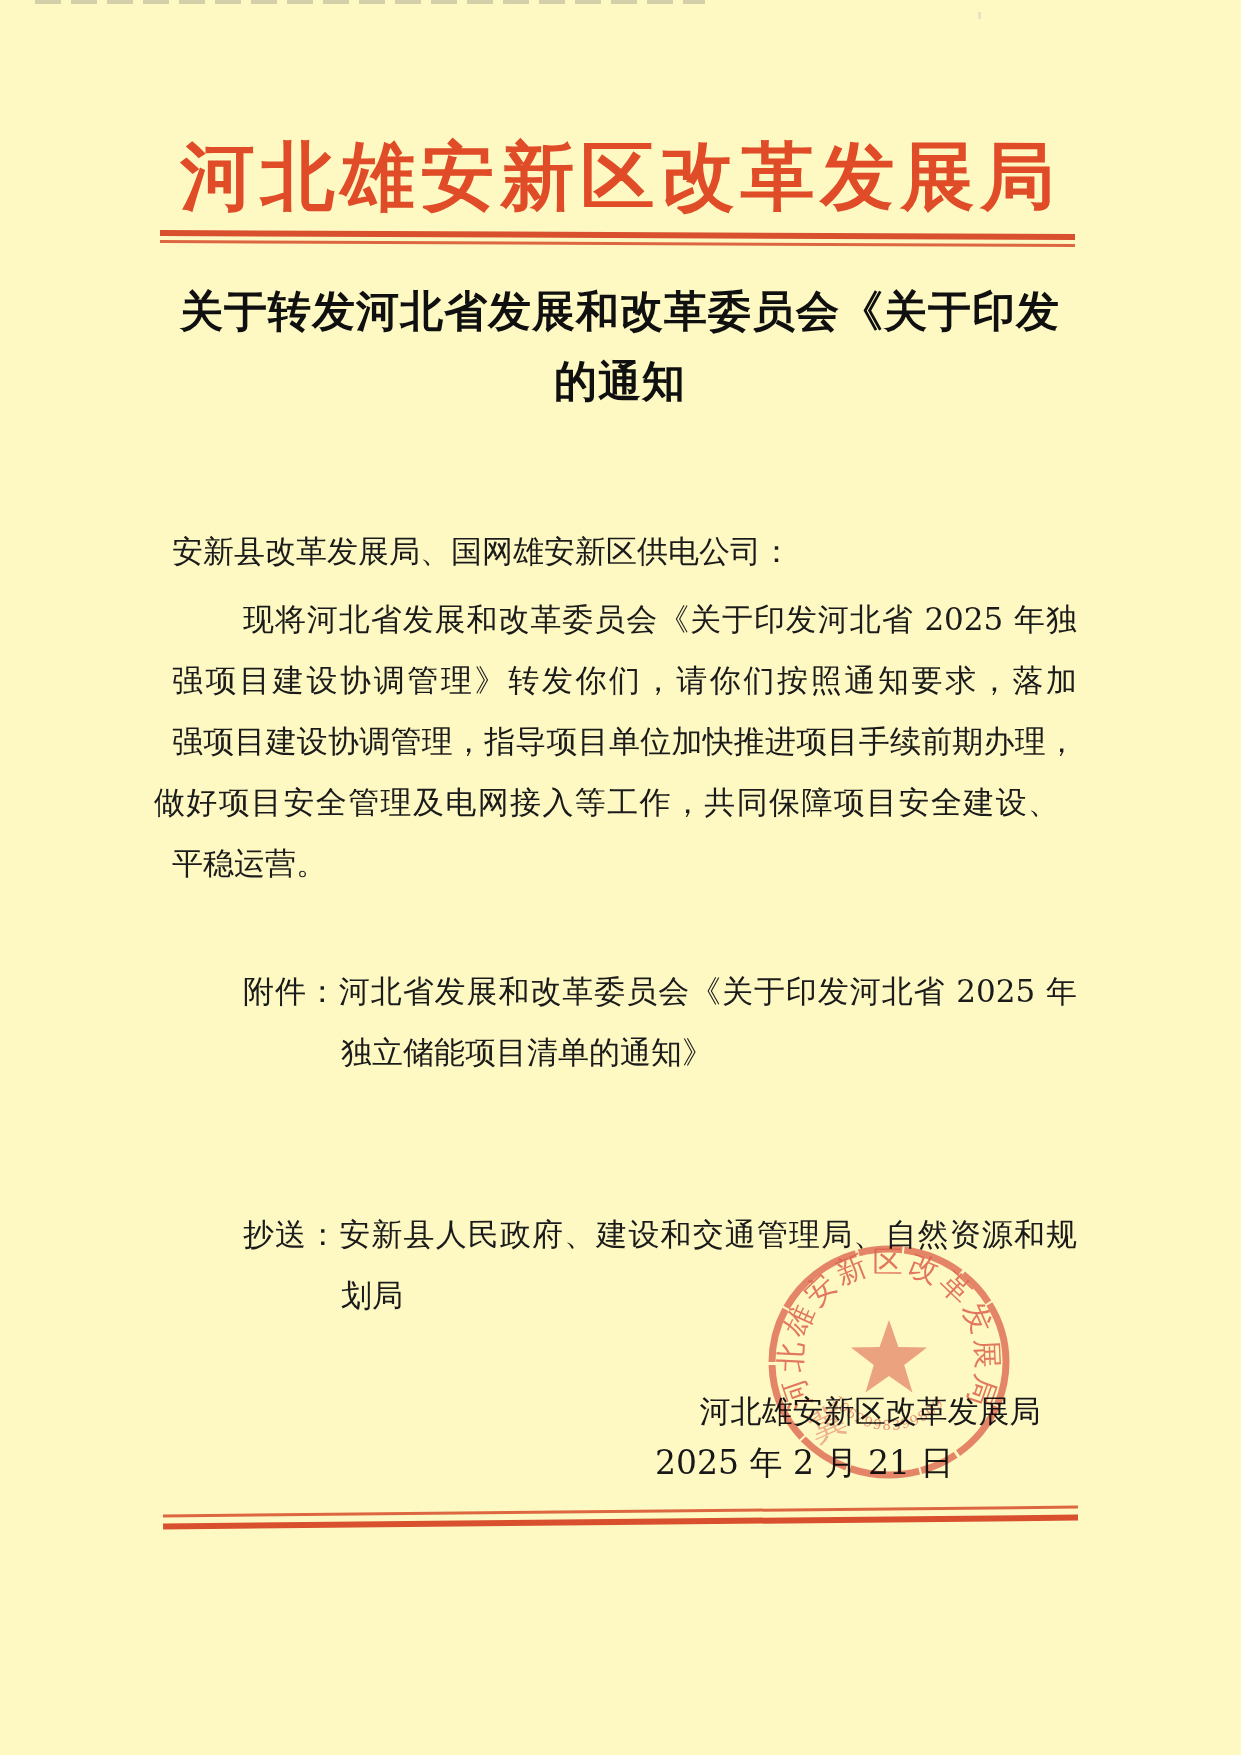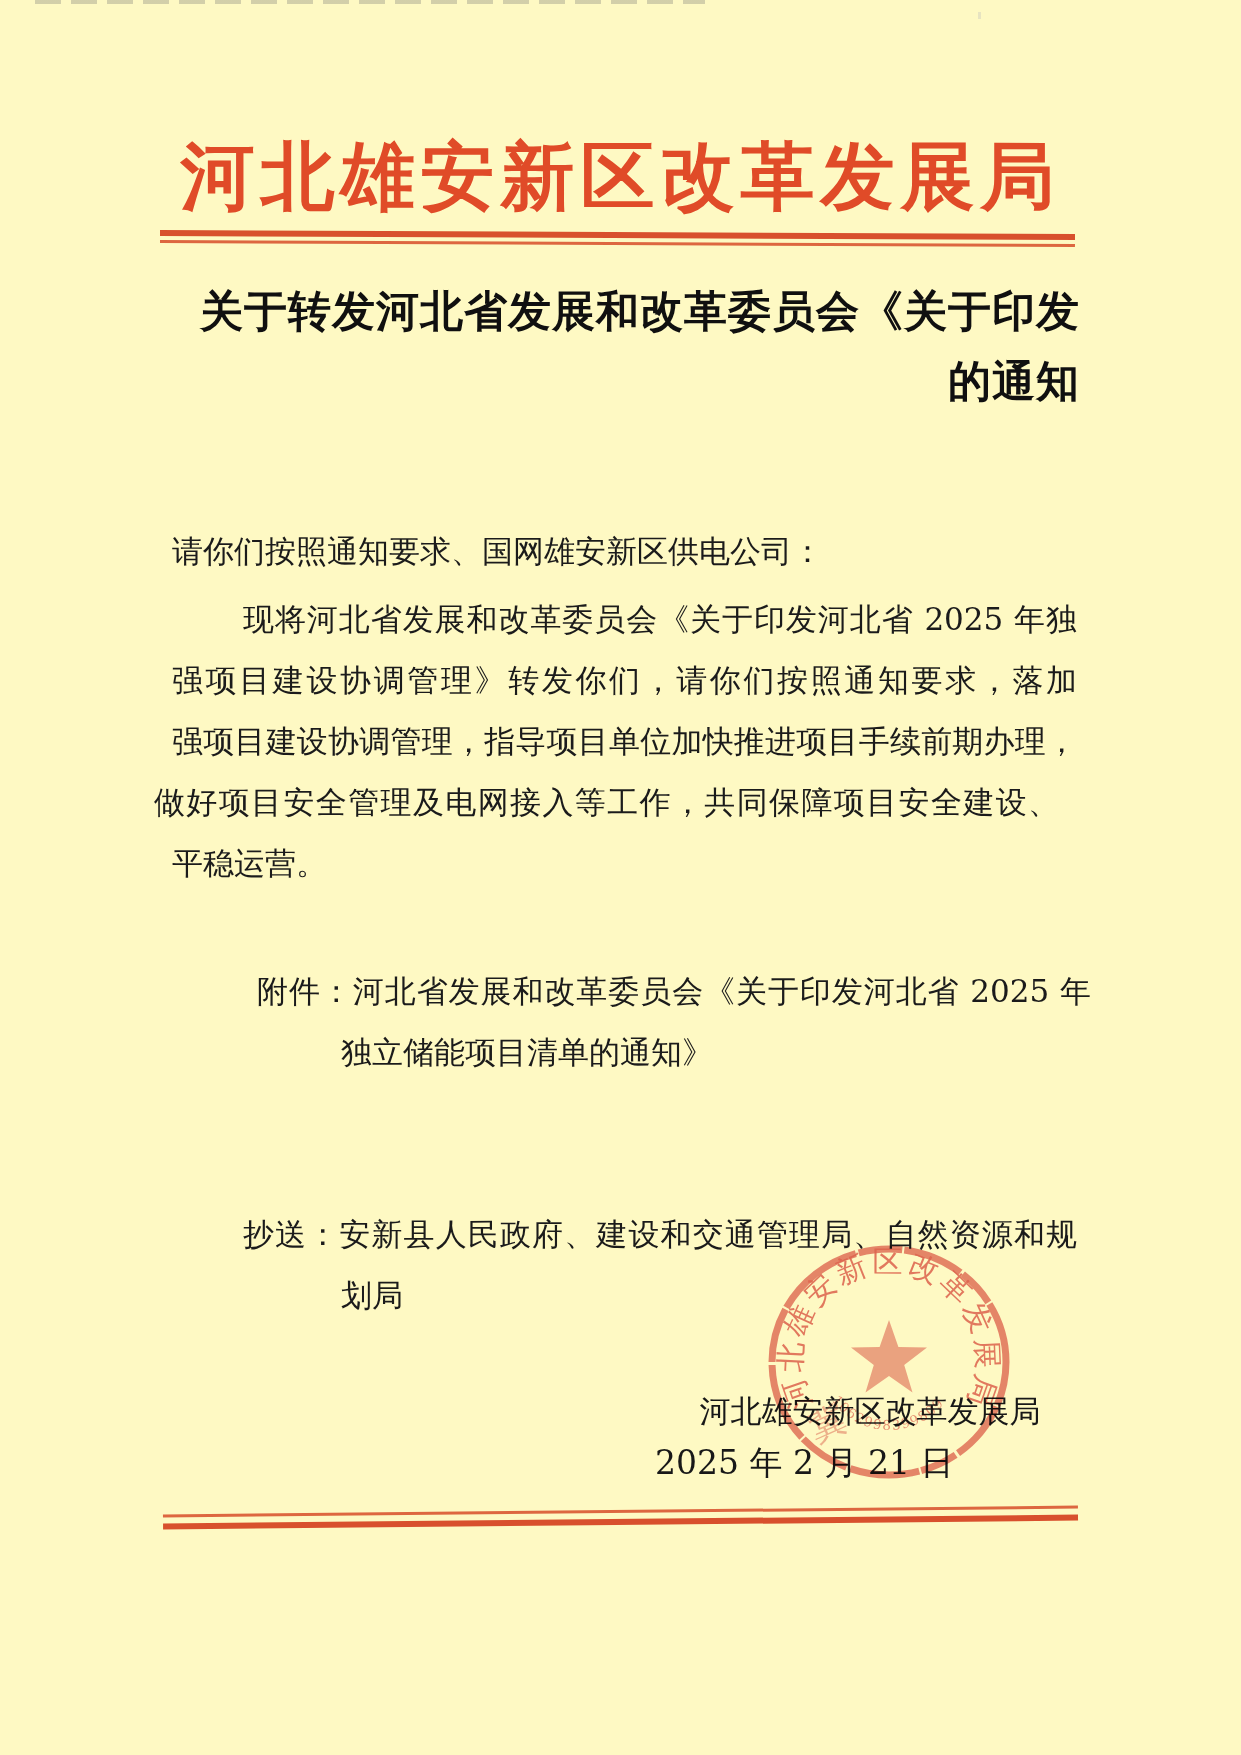--- a/index.html
+++ b/index.html
@@ -43,7 +43,7 @@
   
   .doc-title{
     position:absolute;left:160px;top:276px;width:920px;
-    text-align:right;
+    text-align:center;
     font-family:"DejaVu Serif", serif;
     font-weight:bold;
     font-size:43px;

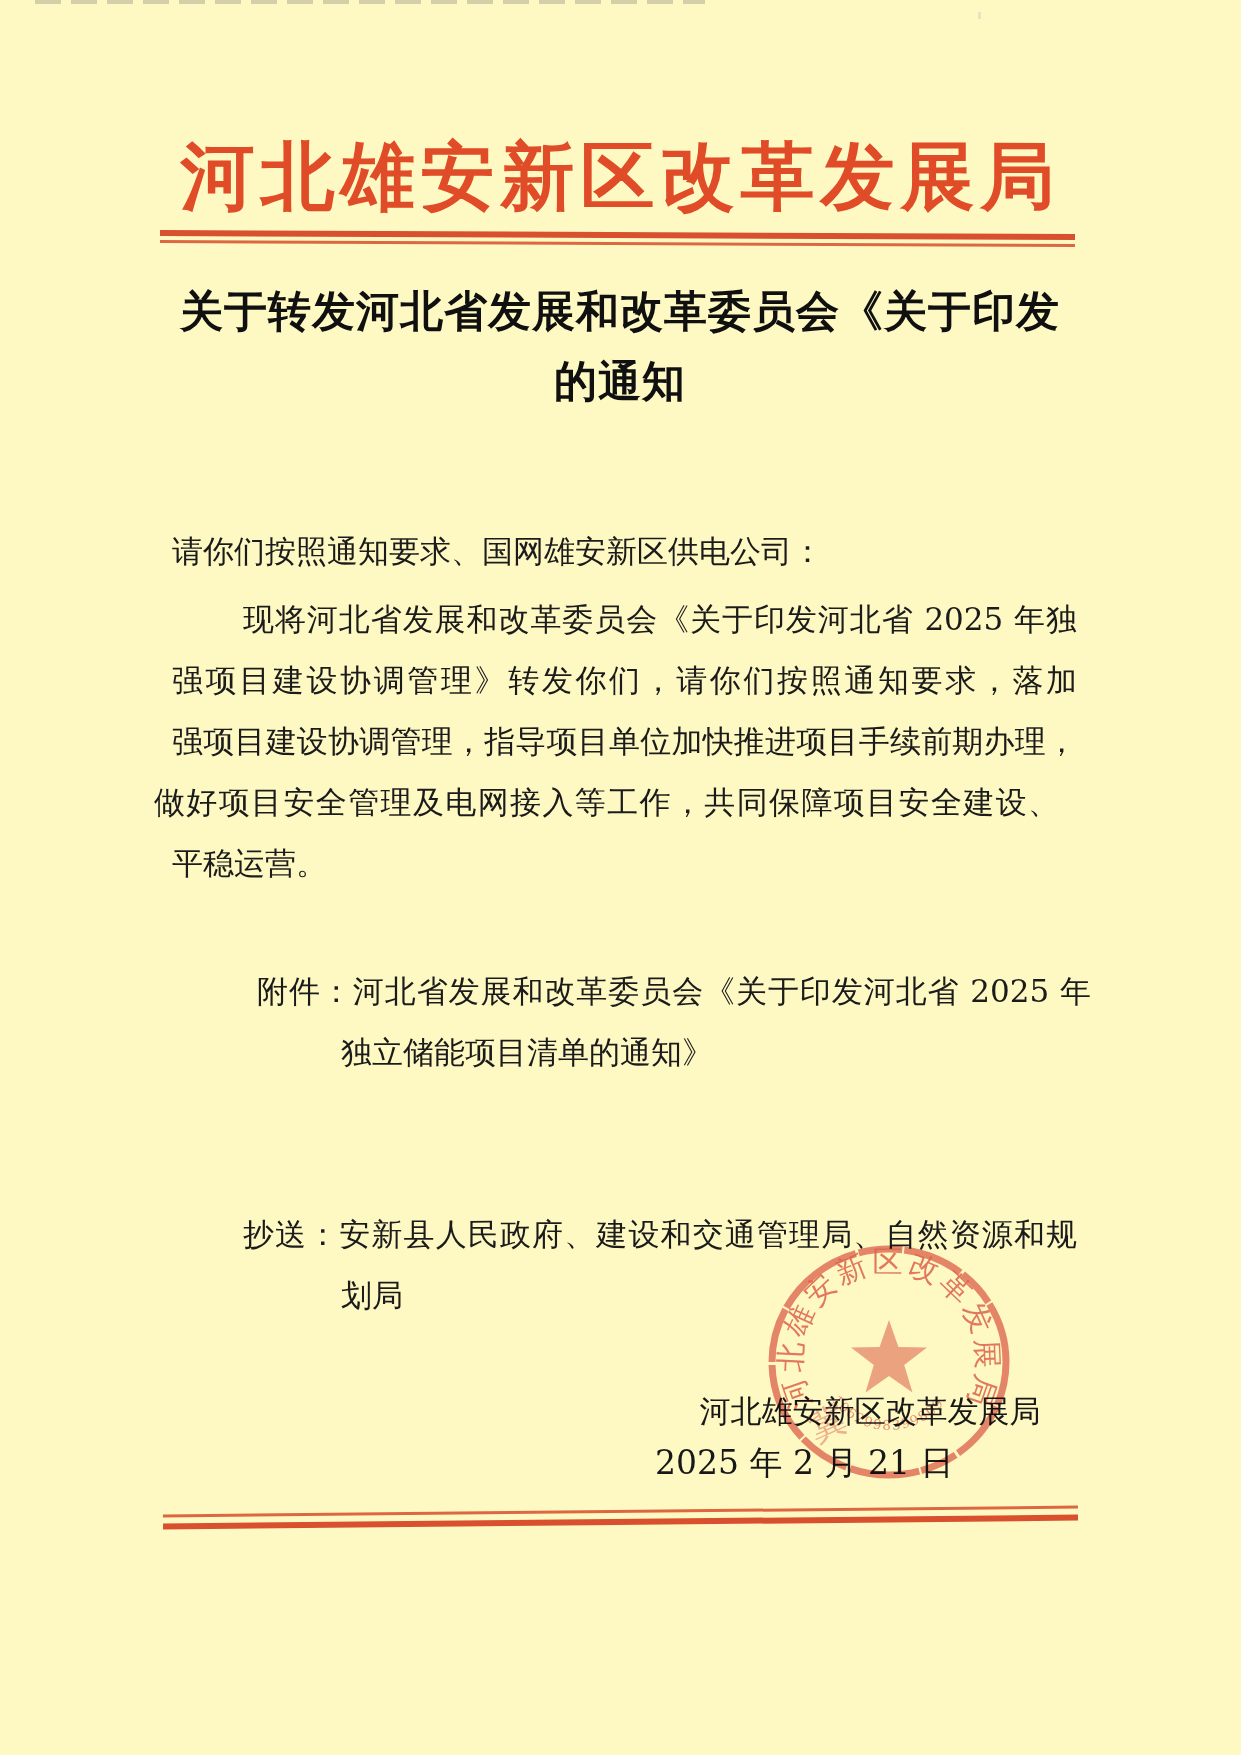--- a/index.html
+++ b/index.html
@@ -121,7 +121,7 @@
     <div>的通知</div>
   </div>
 
-  <div class="bodyline salutation">请你们按照通知要求、国网雄安新区供电公司：</div>
+  <div class="bodyline salutation">安新县改革发展局、国网雄安新区供电公司：</div>
 
   <div class="bodyline p1 just">现将河北省发展和改革委员会《关于印发河北省 2025 年独</div>
   <div class="bodyline p2 just">强项目建设协调管理》转发你们，请你们按照通知要求，落加</div>

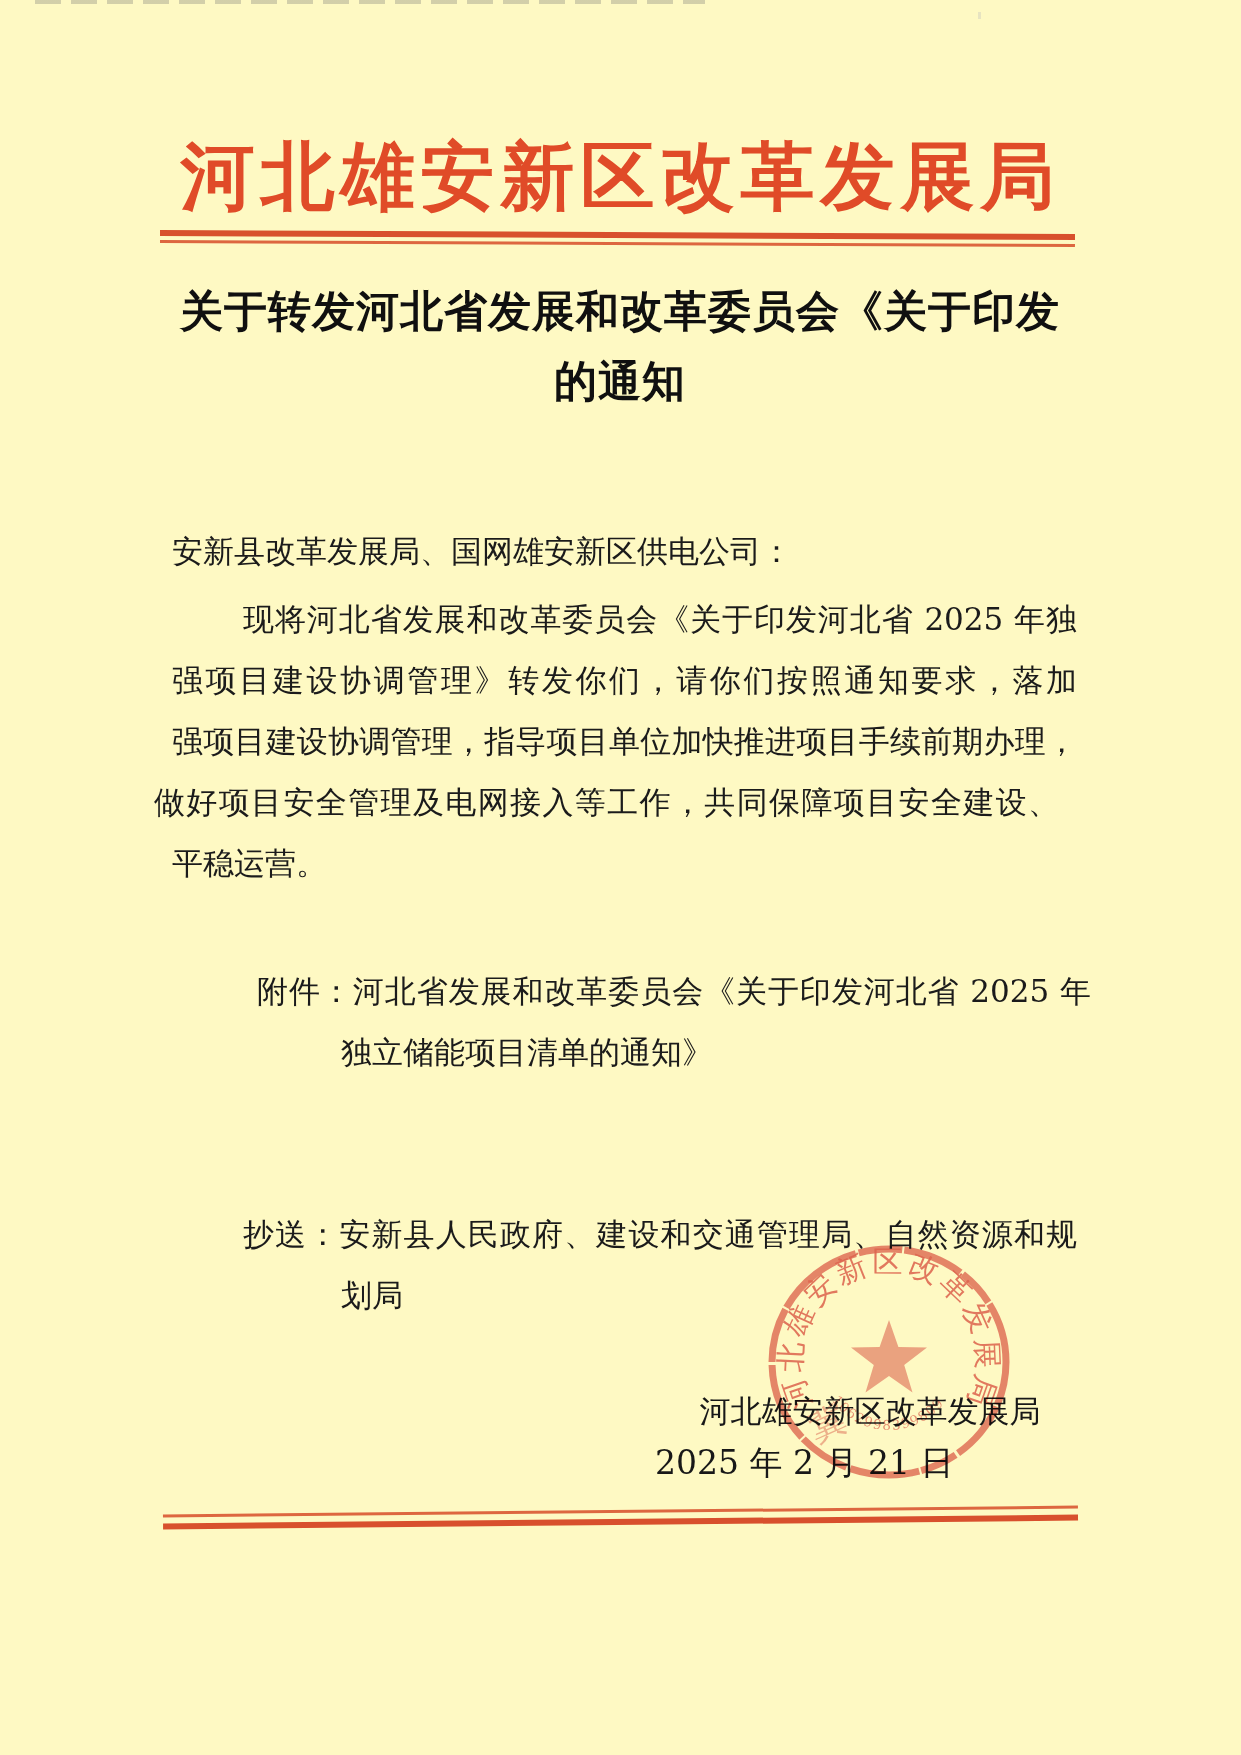--- a/index.html
+++ b/index.html
@@ -71,7 +71,7 @@
   .p3{left:172px;top:721px;width:905px;}
   .p4{left:154px;top:782px;width:905px;}
   .p5{left:172px;top:843px;width:905px;}
-  .att1{left:257px;top:971px;width:834px;}
+  .att1{left:243px;top:971px;width:834px;}
   .att2{left:341px;top:1032px;width:740px;}
   .contact{left:243px;top:1089px;width:840px;}
   .cc1{left:243px;top:1214px;width:834px;}

